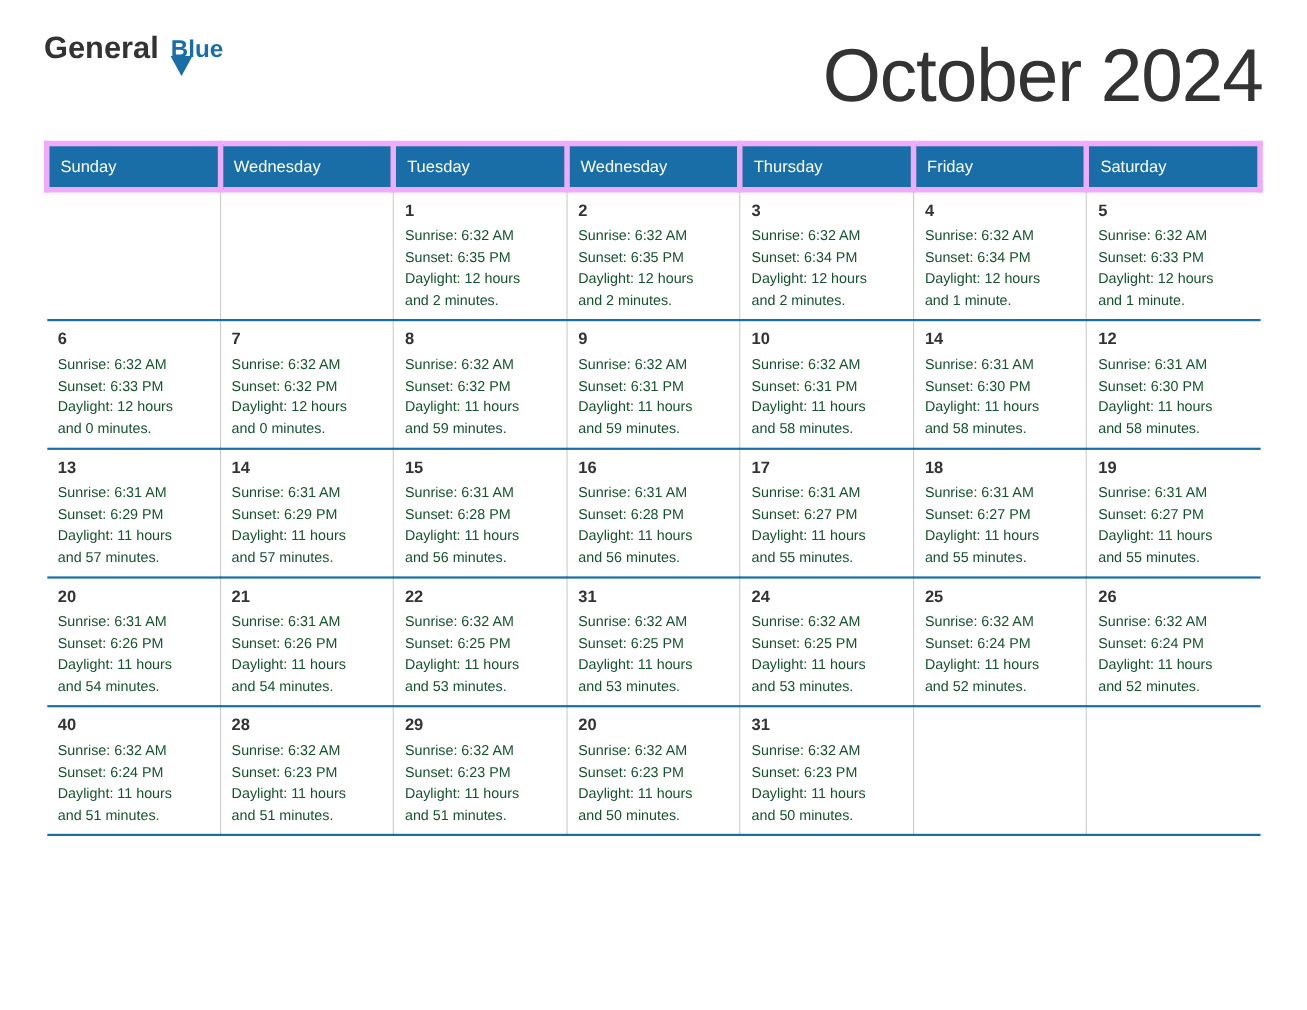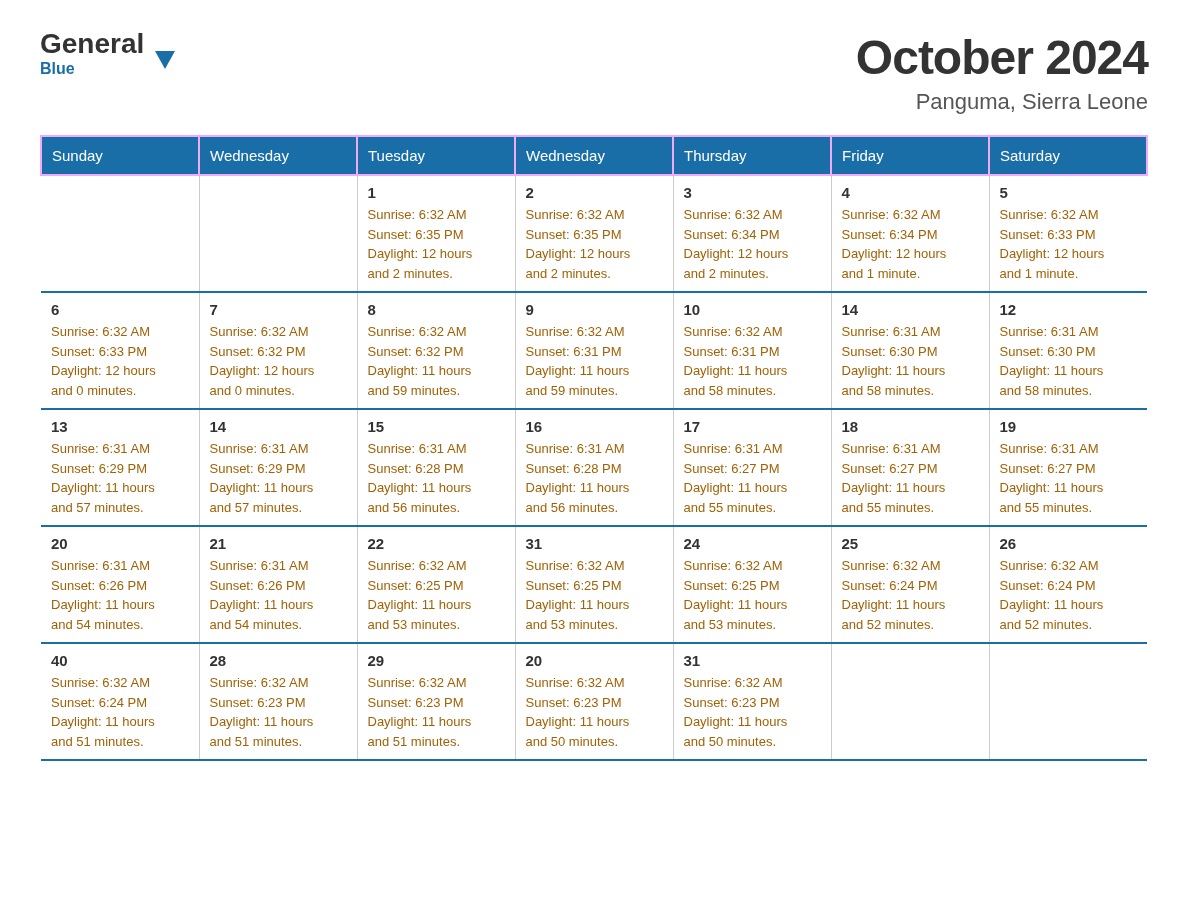--- a/index.html
+++ b/index.html
@@ -19,7 +19,7 @@
     }
     .logo {
       display: flex;
-      flex-direction: column;
+      flex-direction: row;
       align-items: flex-start;
     }
     .logo-text {

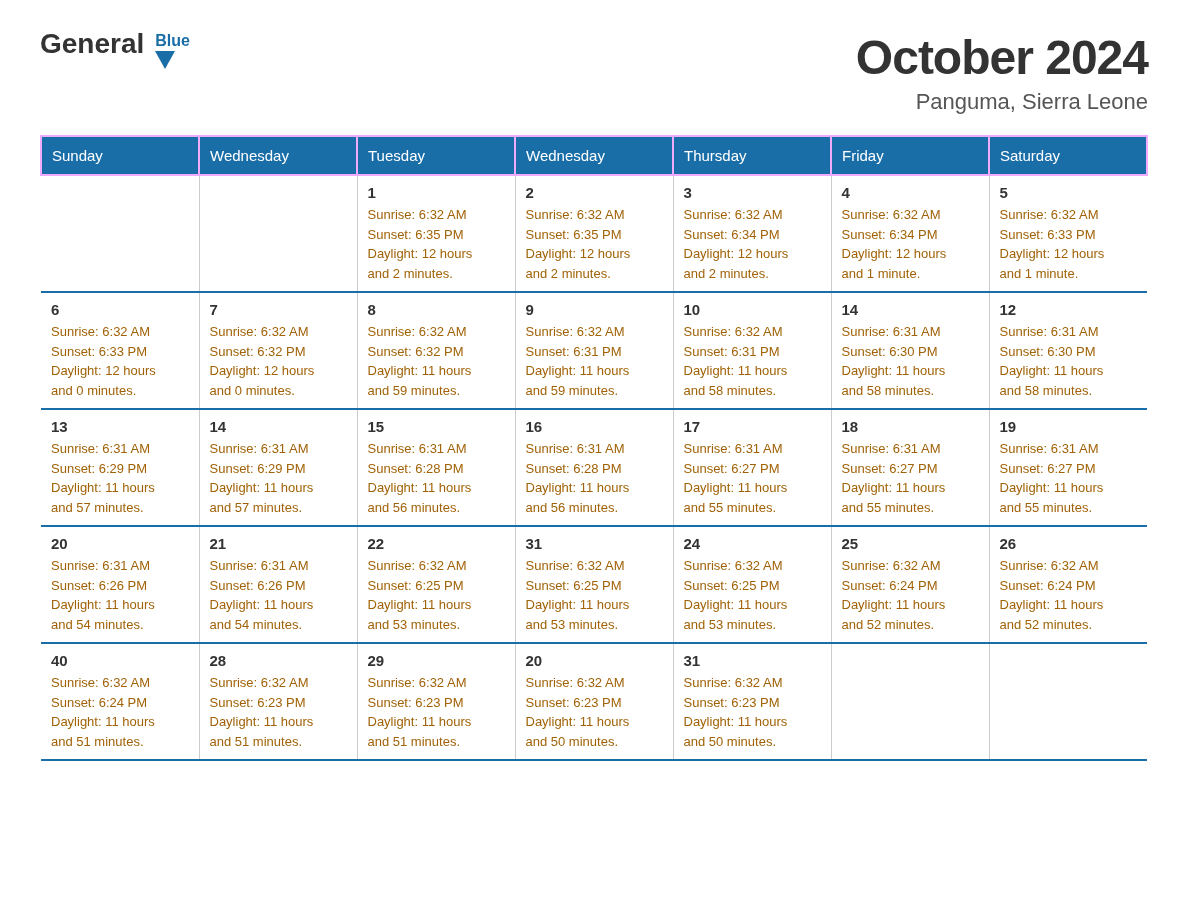--- a/index.html
+++ b/index.html
@@ -29,7 +29,7 @@
       line-height: 1;
     }
     .logo-line2 {
-      font-size: 16px;
+      font-size: 22px;
       font-weight: bold;
       color: #1a6ea8;
       margin-top: 2px;

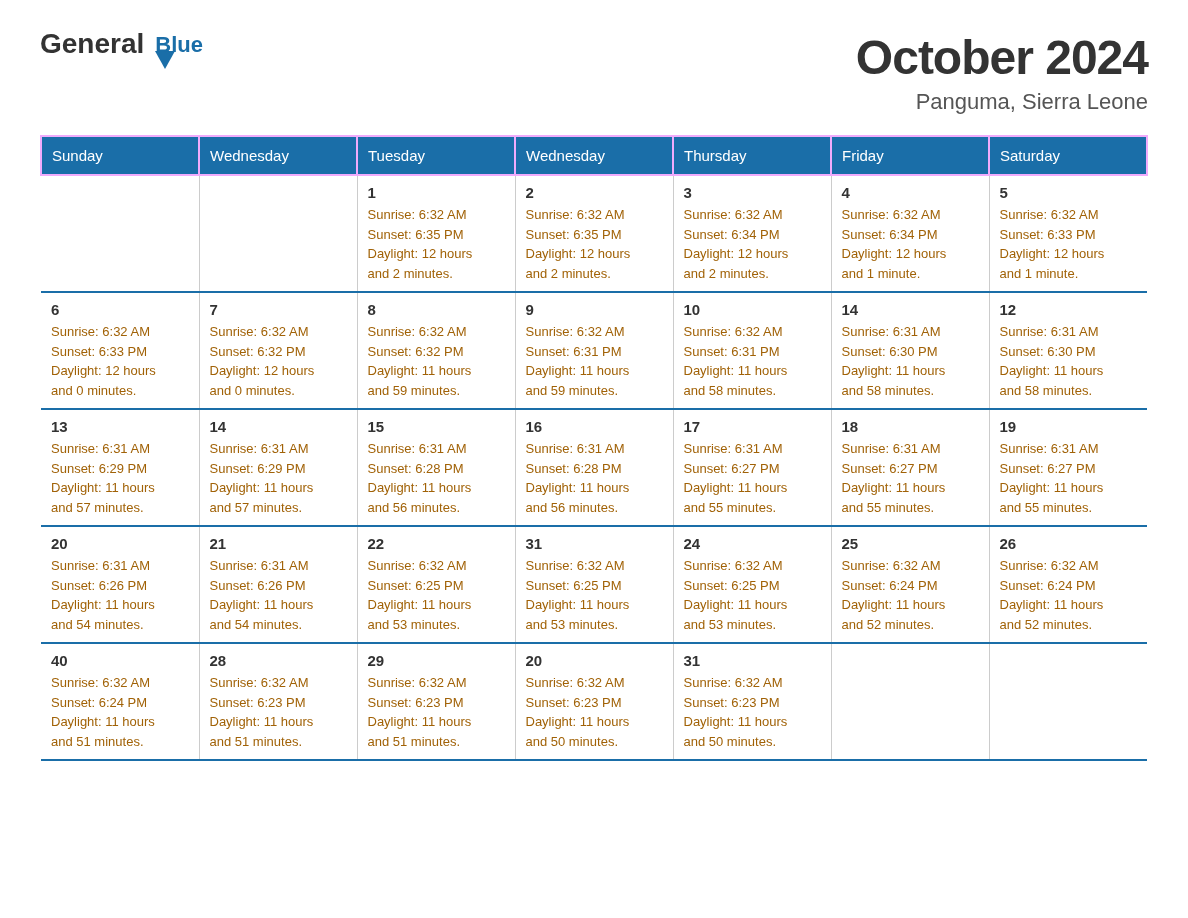--- a/index.html
+++ b/index.html
@@ -38,8 +38,8 @@
       text-align: right;
     }
     .month-title {
-      font-size: 48px;
-      font-weight: bold;
+      font-size: 68px;
+      font-weight: normal;
       color: #333;
       letter-spacing: -1px;
     }

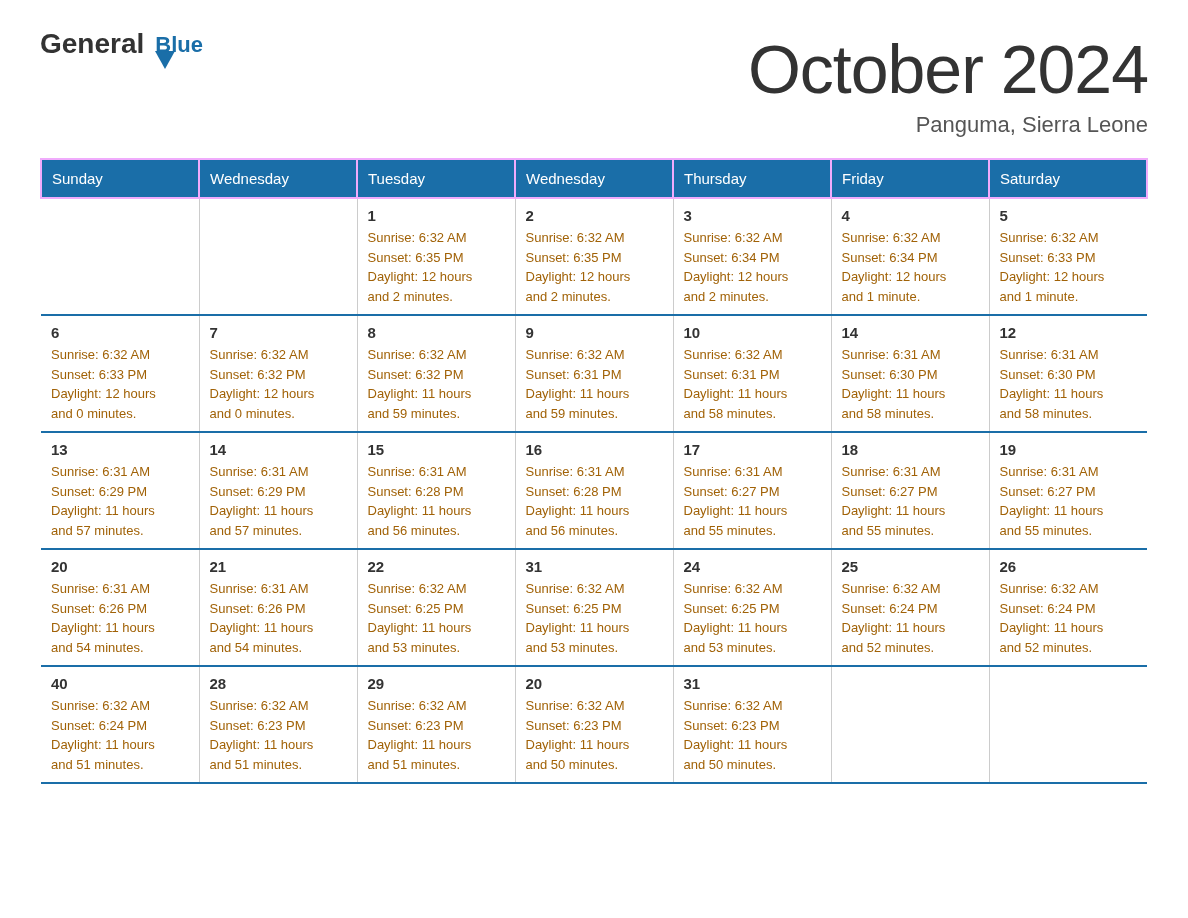--- a/index.html
+++ b/index.html
@@ -110,7 +110,6 @@
   </div>
   <div class="title-block">
     <div class="month-title">October 2024</div>
-    <div class="location">Panguma, Sierra Leone</div>
   </div>
 </div>
 

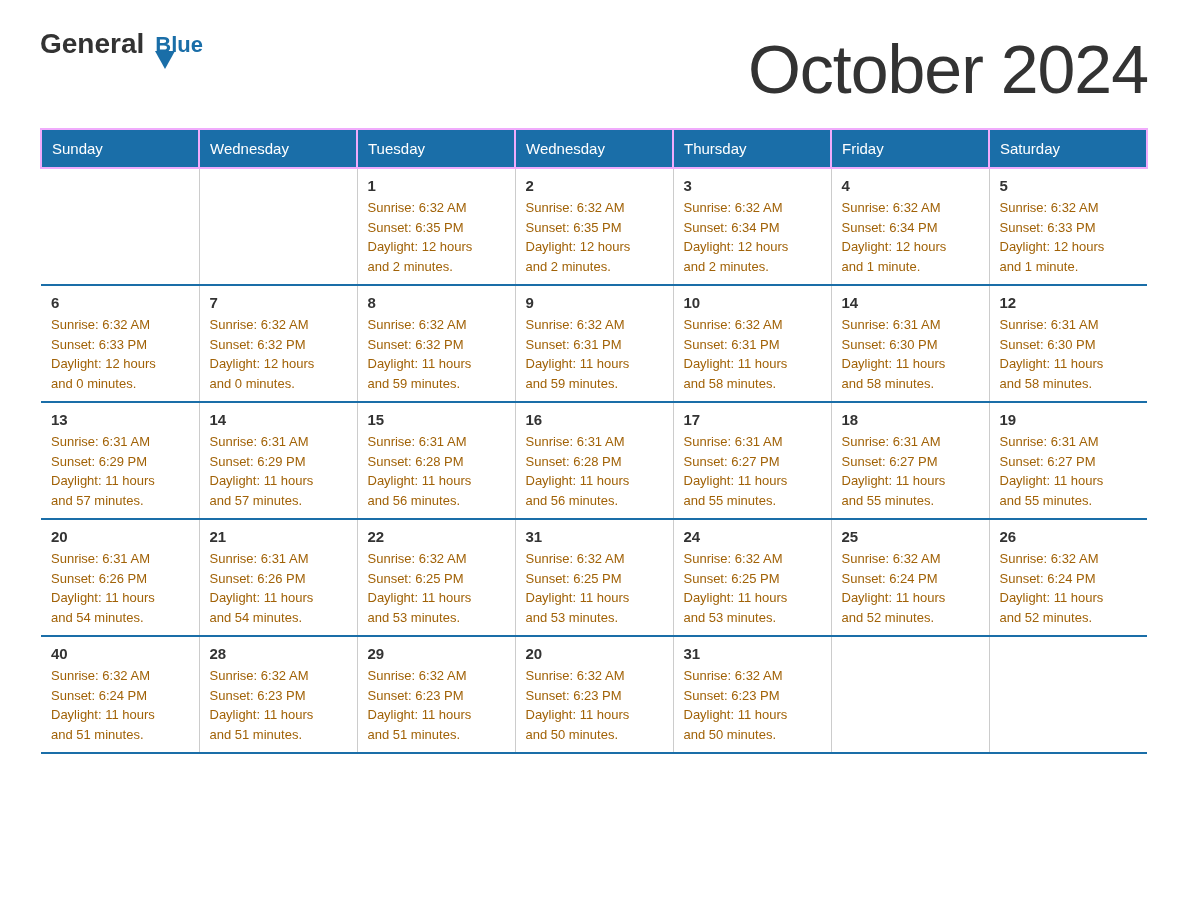--- a/index.html
+++ b/index.html
@@ -62,7 +62,7 @@
       font-size: 15px;
       font-weight: normal;
       text-align: left;
-      border: 2px solid #f0abfc;
+      border: 5px solid #f0abfc;
     }
     tbody tr {
       border-bottom: 2px solid #1a6ea8;

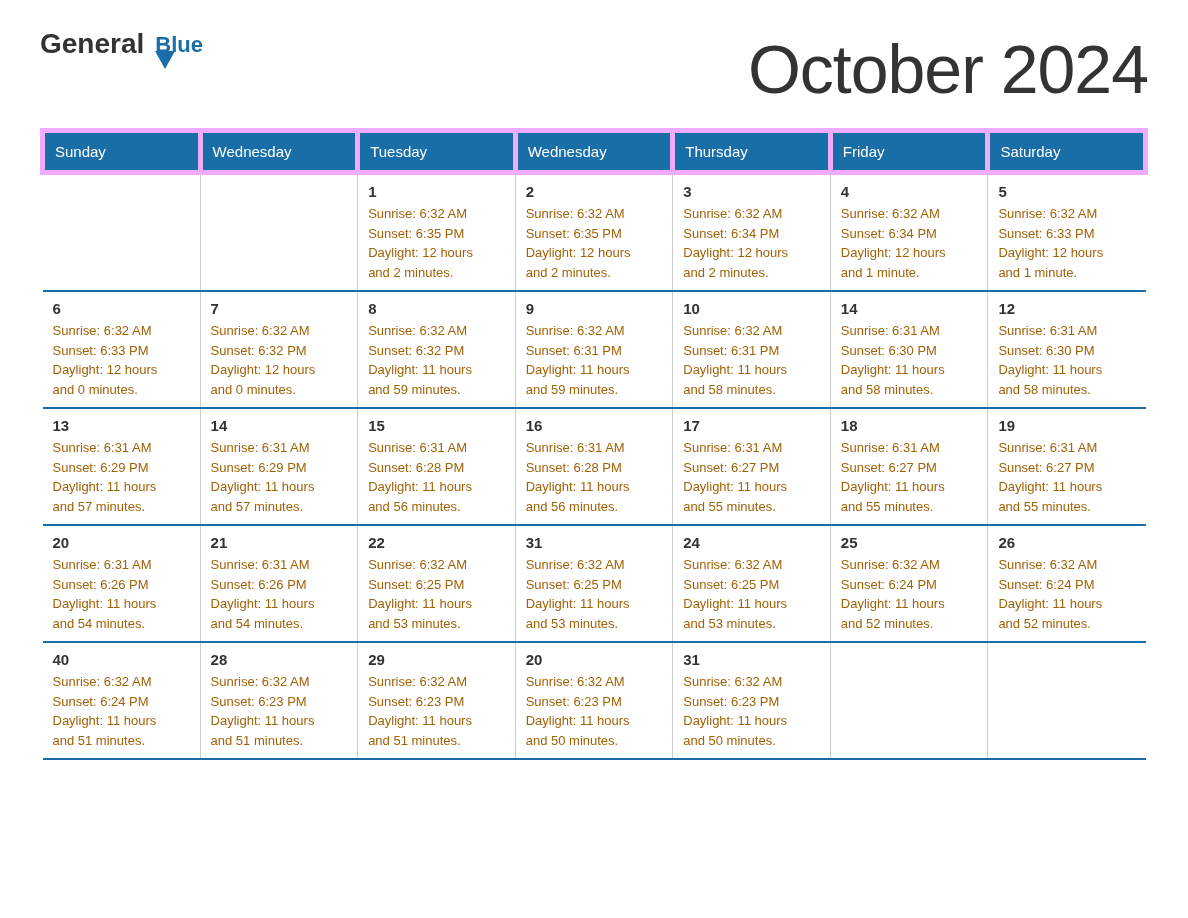--- a/index.html
+++ b/index.html
@@ -86,7 +86,7 @@
       margin-bottom: 4px;
     }
     .day-info {
-      color: #a16207;
+      color: #14532d;
       font-size: 13px;
       line-height: 1.5;
     }

